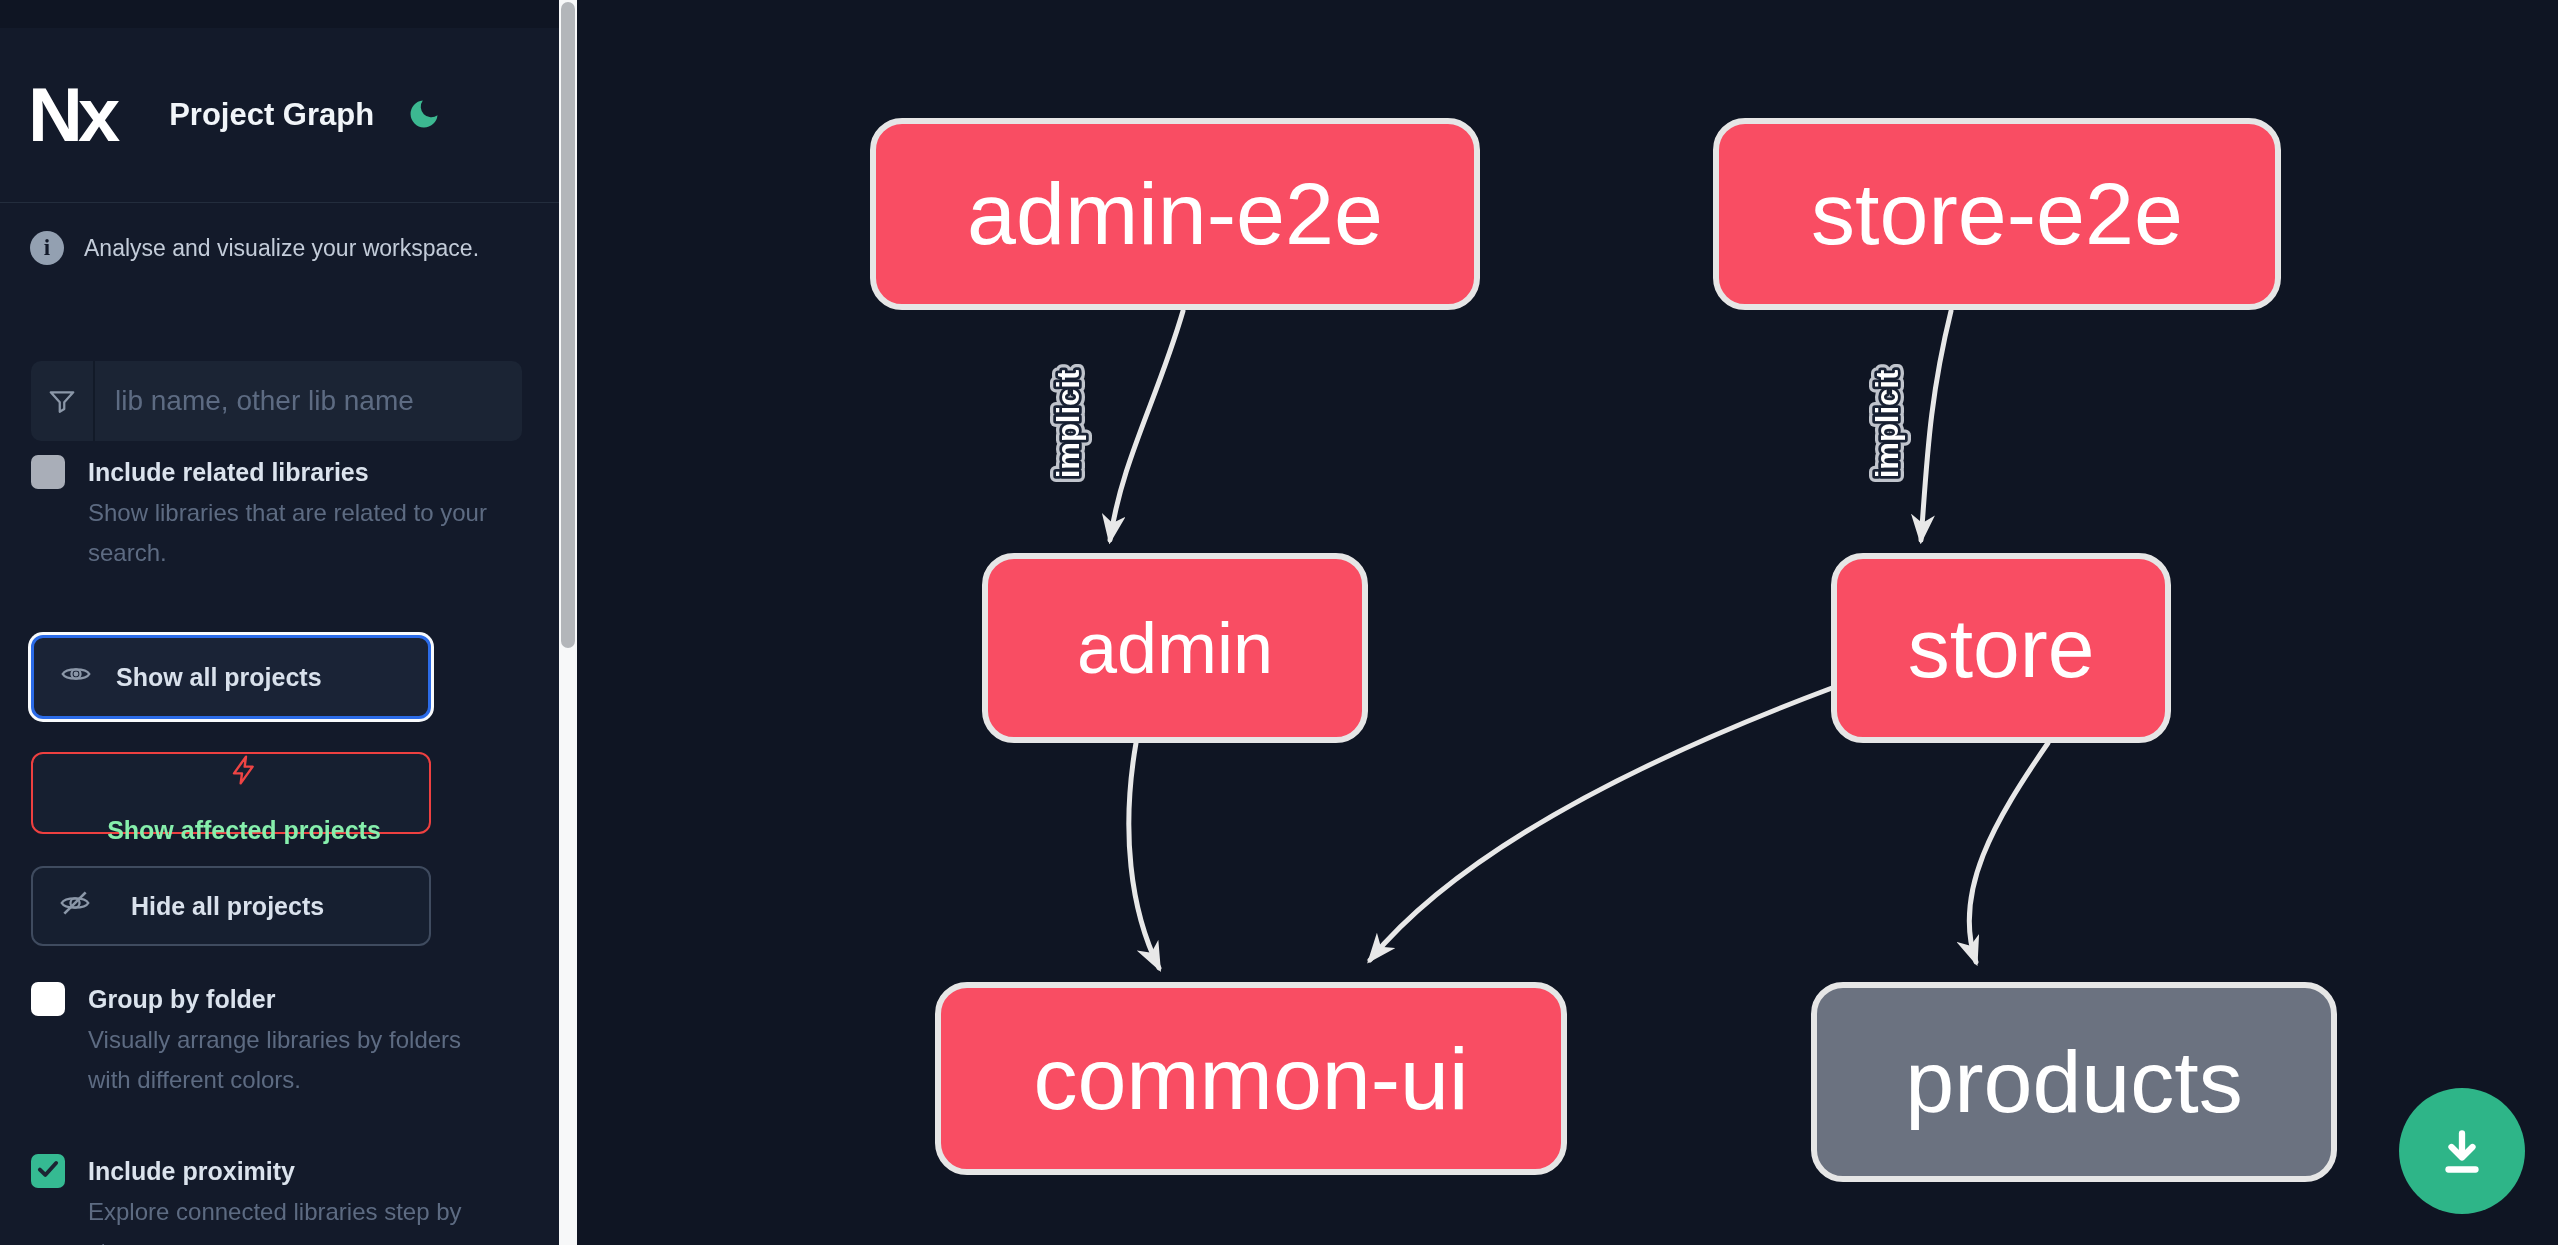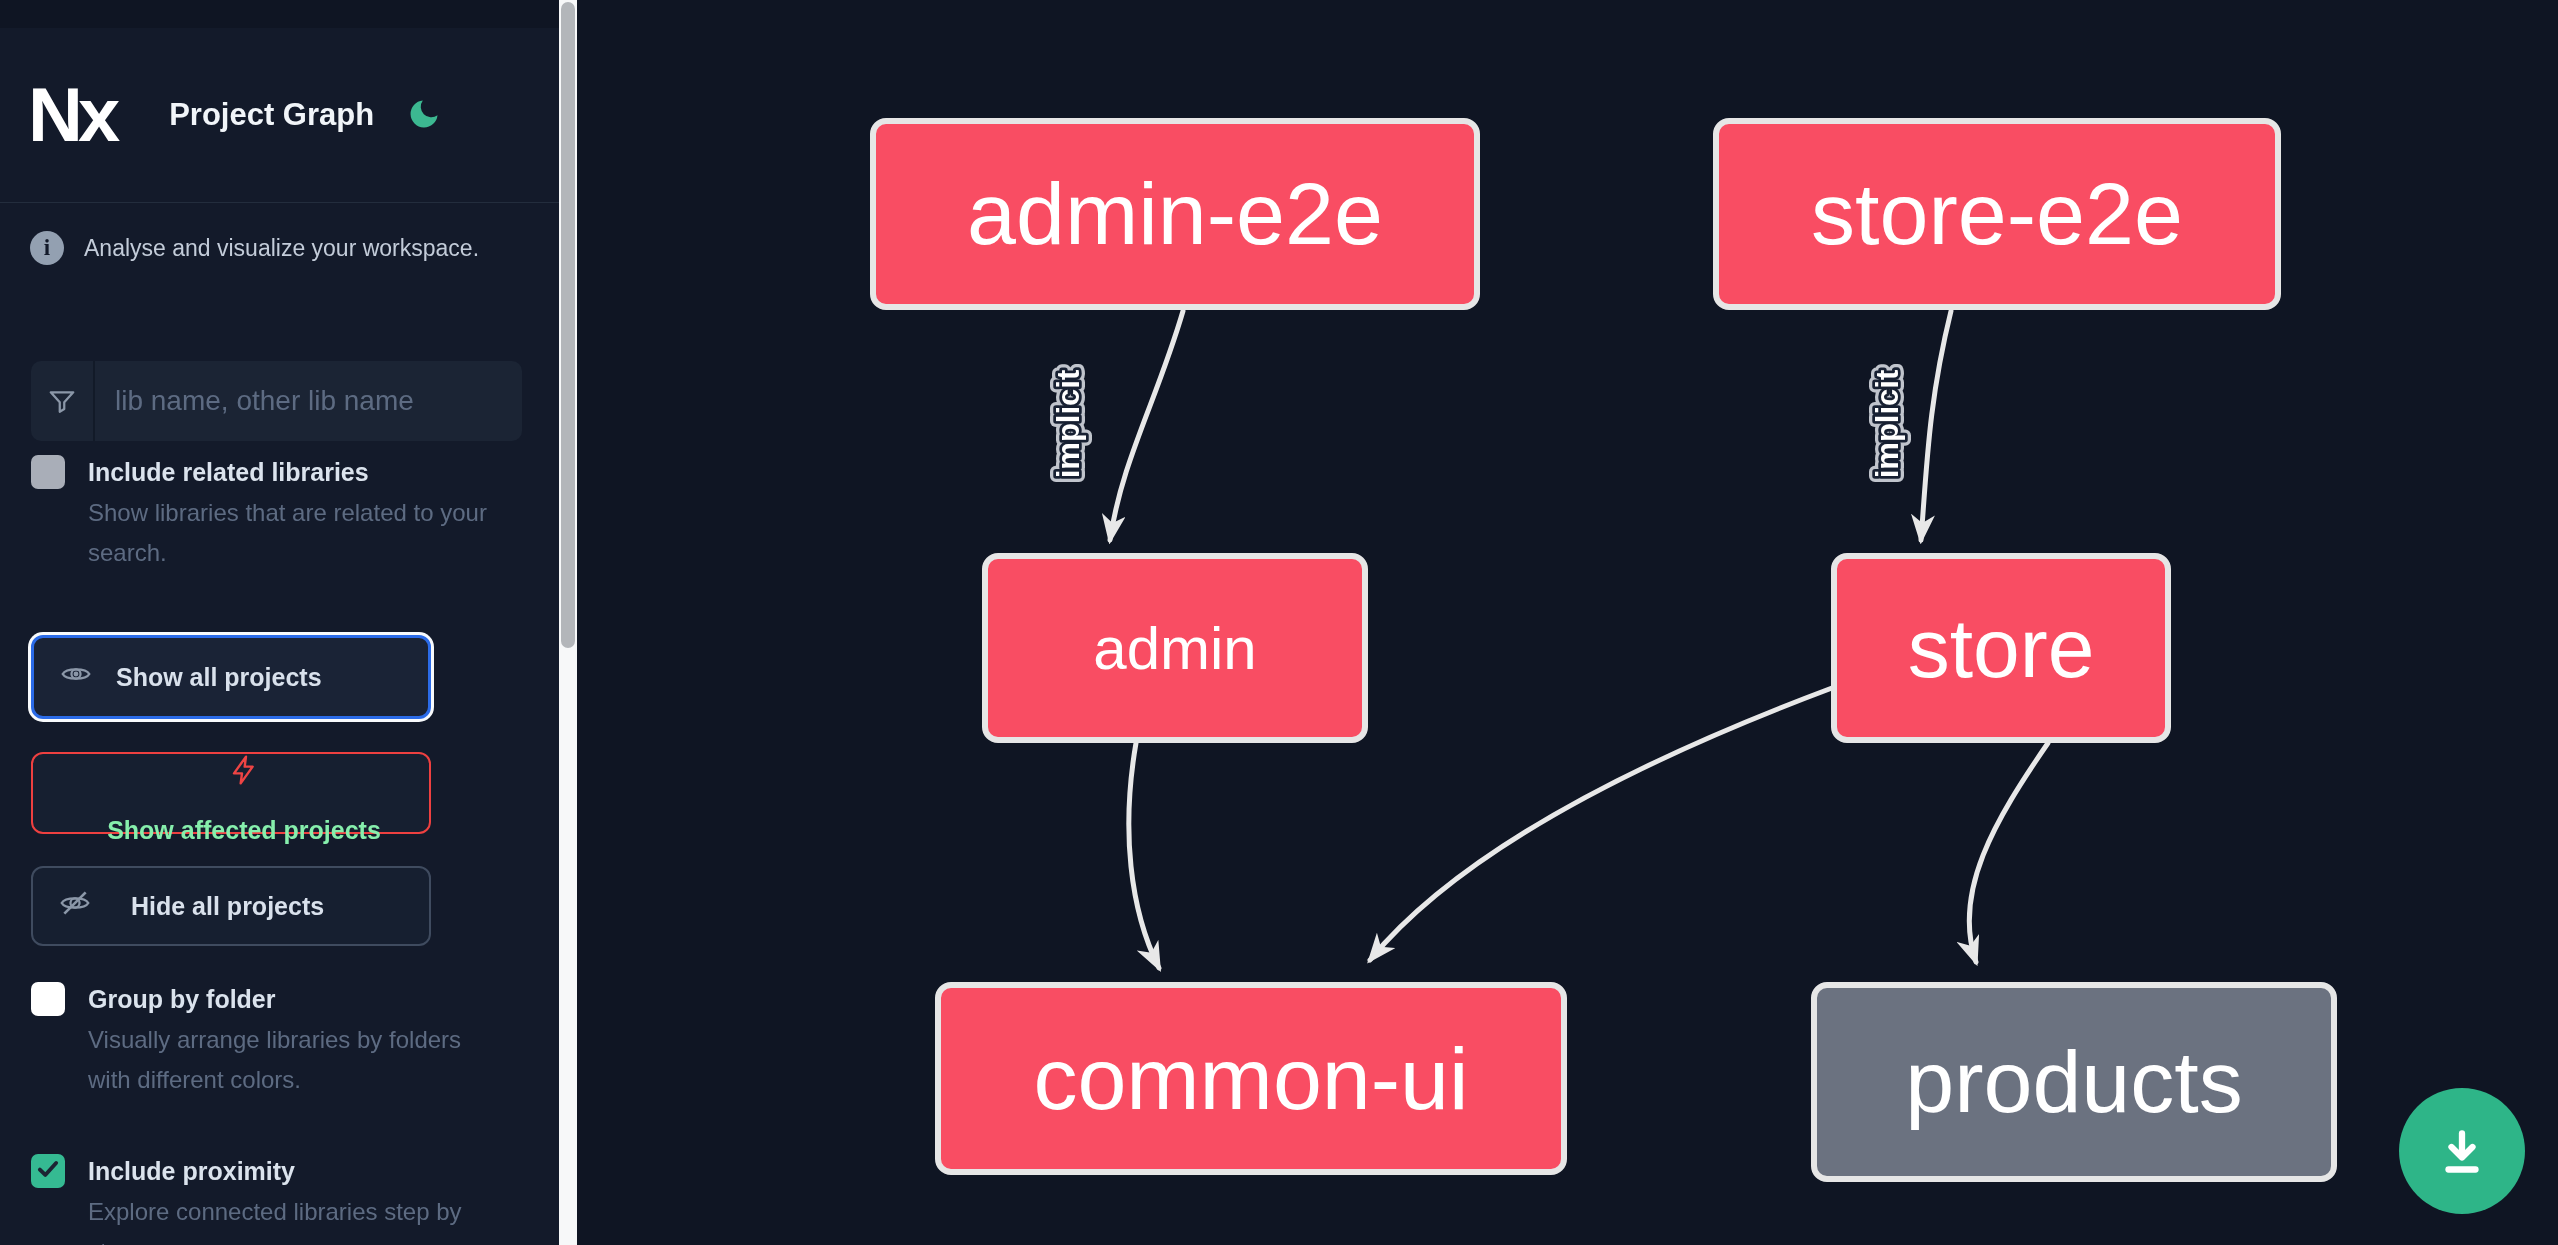--- a/index.html
+++ b/index.html
@@ -71,7 +71,7 @@
   .edge-label-main { fill:#ffffff; stroke:#172032; stroke-width:5.5px; paint-order:stroke;
                      stroke-linejoin:round; font-size:31px; font-weight:700; }
 
-  .node { position:absolute; border:6px solid #e6e6e6; border-radius:16px;
+  .node { position:absolute; border:6px solid #e6e6e6; border-radius:32px;
           display:flex; align-items:center; justify-content:center;
           color:#ffffff; font-size:88px; font-weight:400; z-index:2; cursor:pointer;
           letter-spacing:0px; }

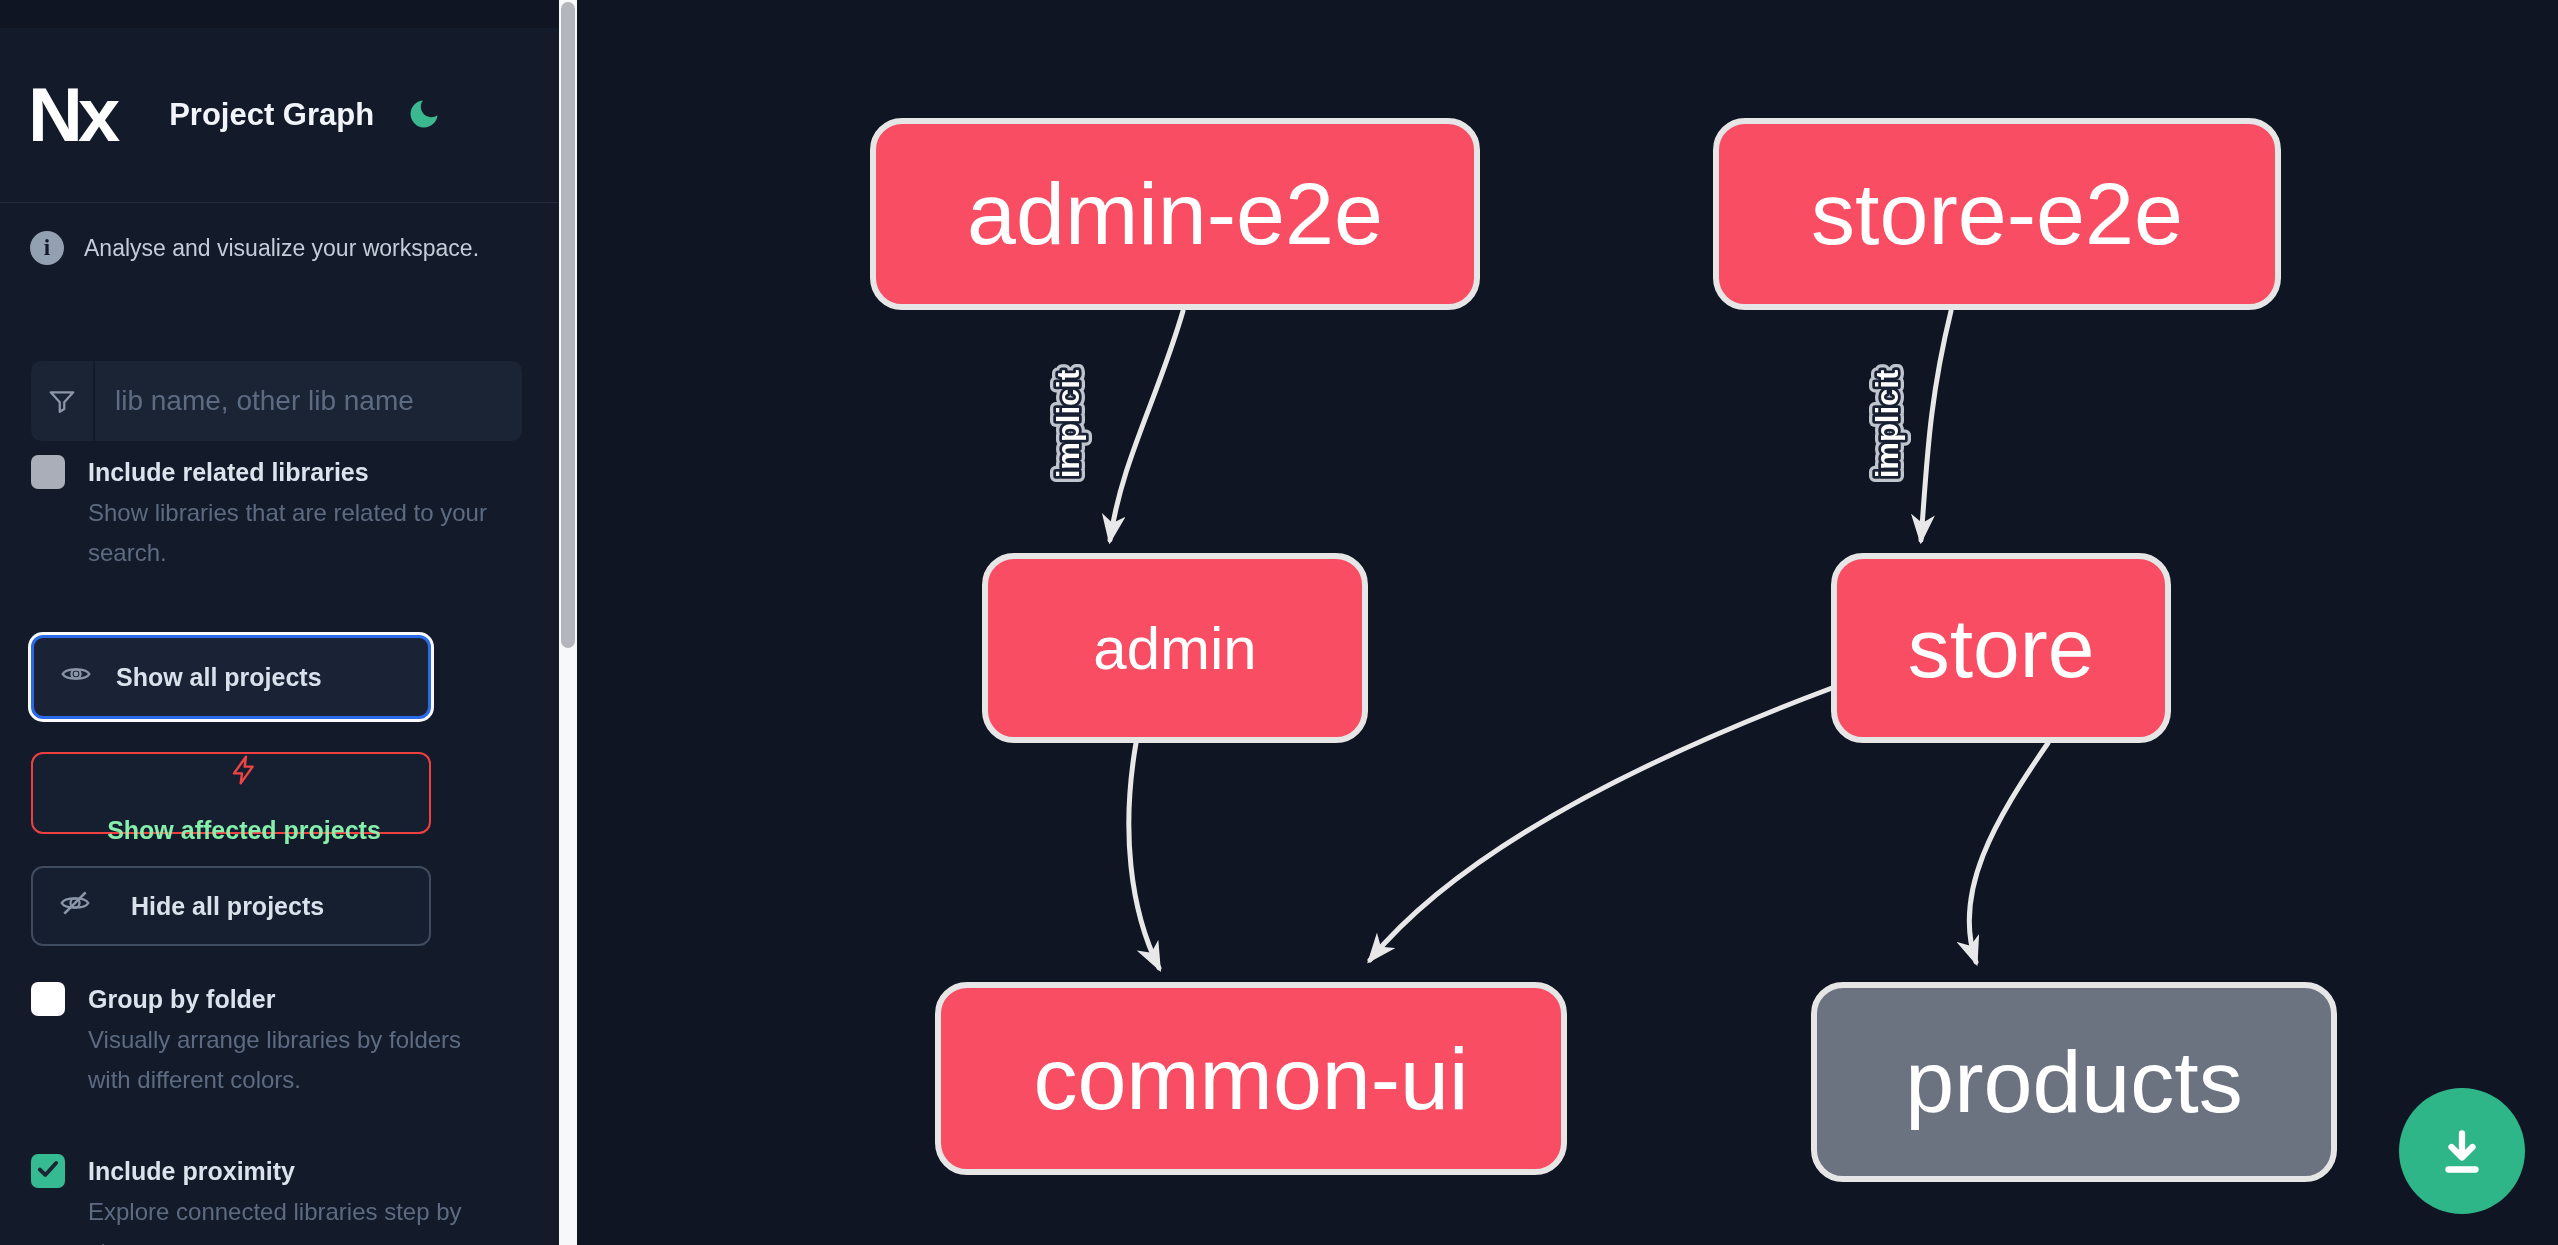--- a/index.html
+++ b/index.html
@@ -80,7 +80,7 @@
 
   .n-admin-e2e { left:870px;  top:118px; width:610px; height:192px; }
   .n-store-e2e { left:1713px; top:118px; width:568px; height:192px; }
-  .n-admin     { left:982px;  top:553px; width:386px; height:190px; font-size:60px; }
+  .n-admin     { left:982px;  top:553px; width:386px; height:190px; font-size:72px; }
   .n-store     { left:1831px; top:553px; width:340px; height:190px; font-size:84px; }
   .n-common-ui { left:935px;  top:982px; width:632px; height:193px; }
   .n-products  { left:1811px; top:982px; width:526px; height:200px; }

